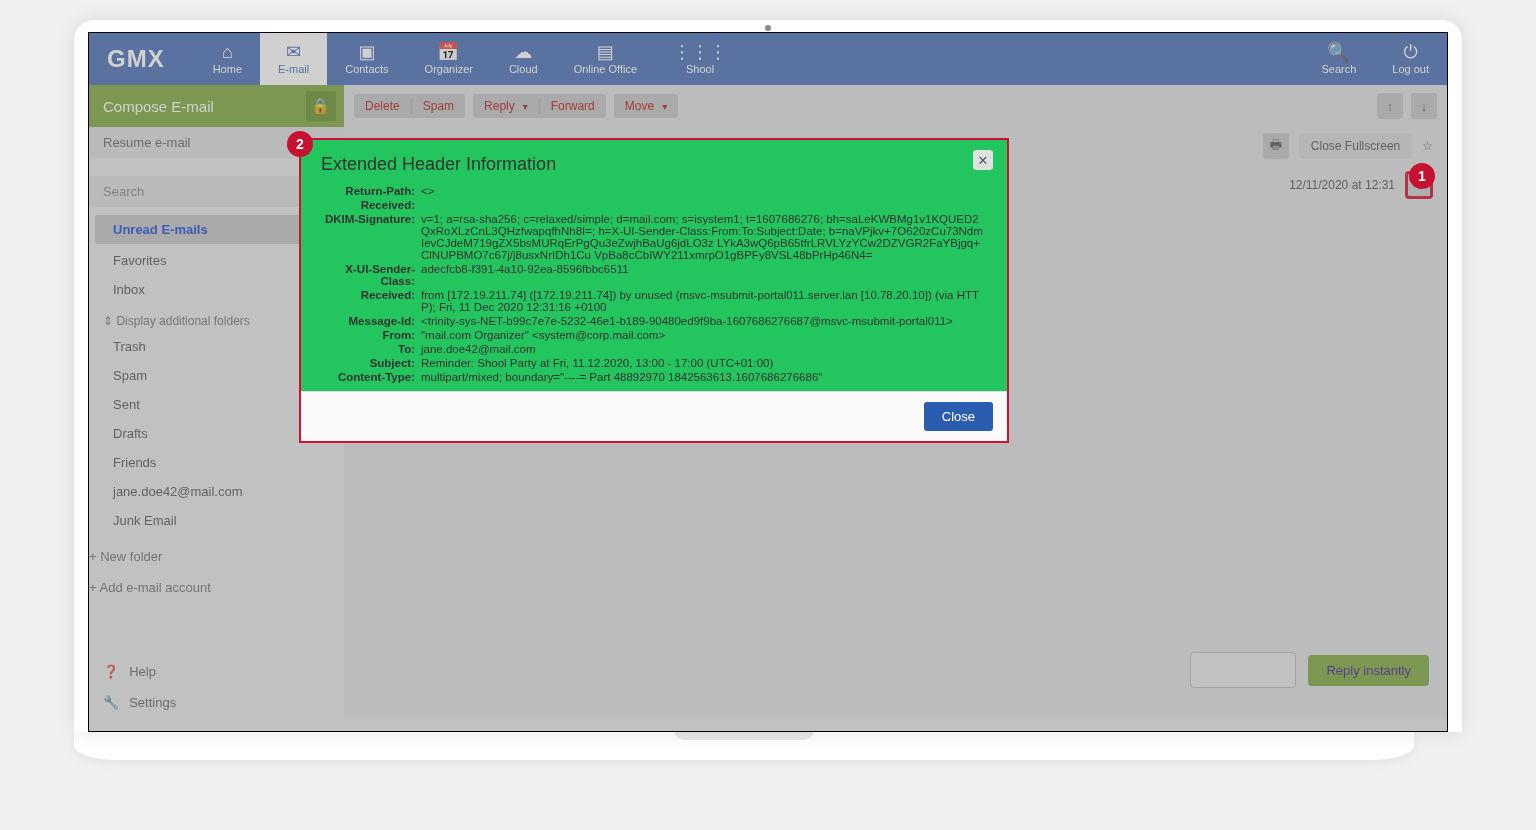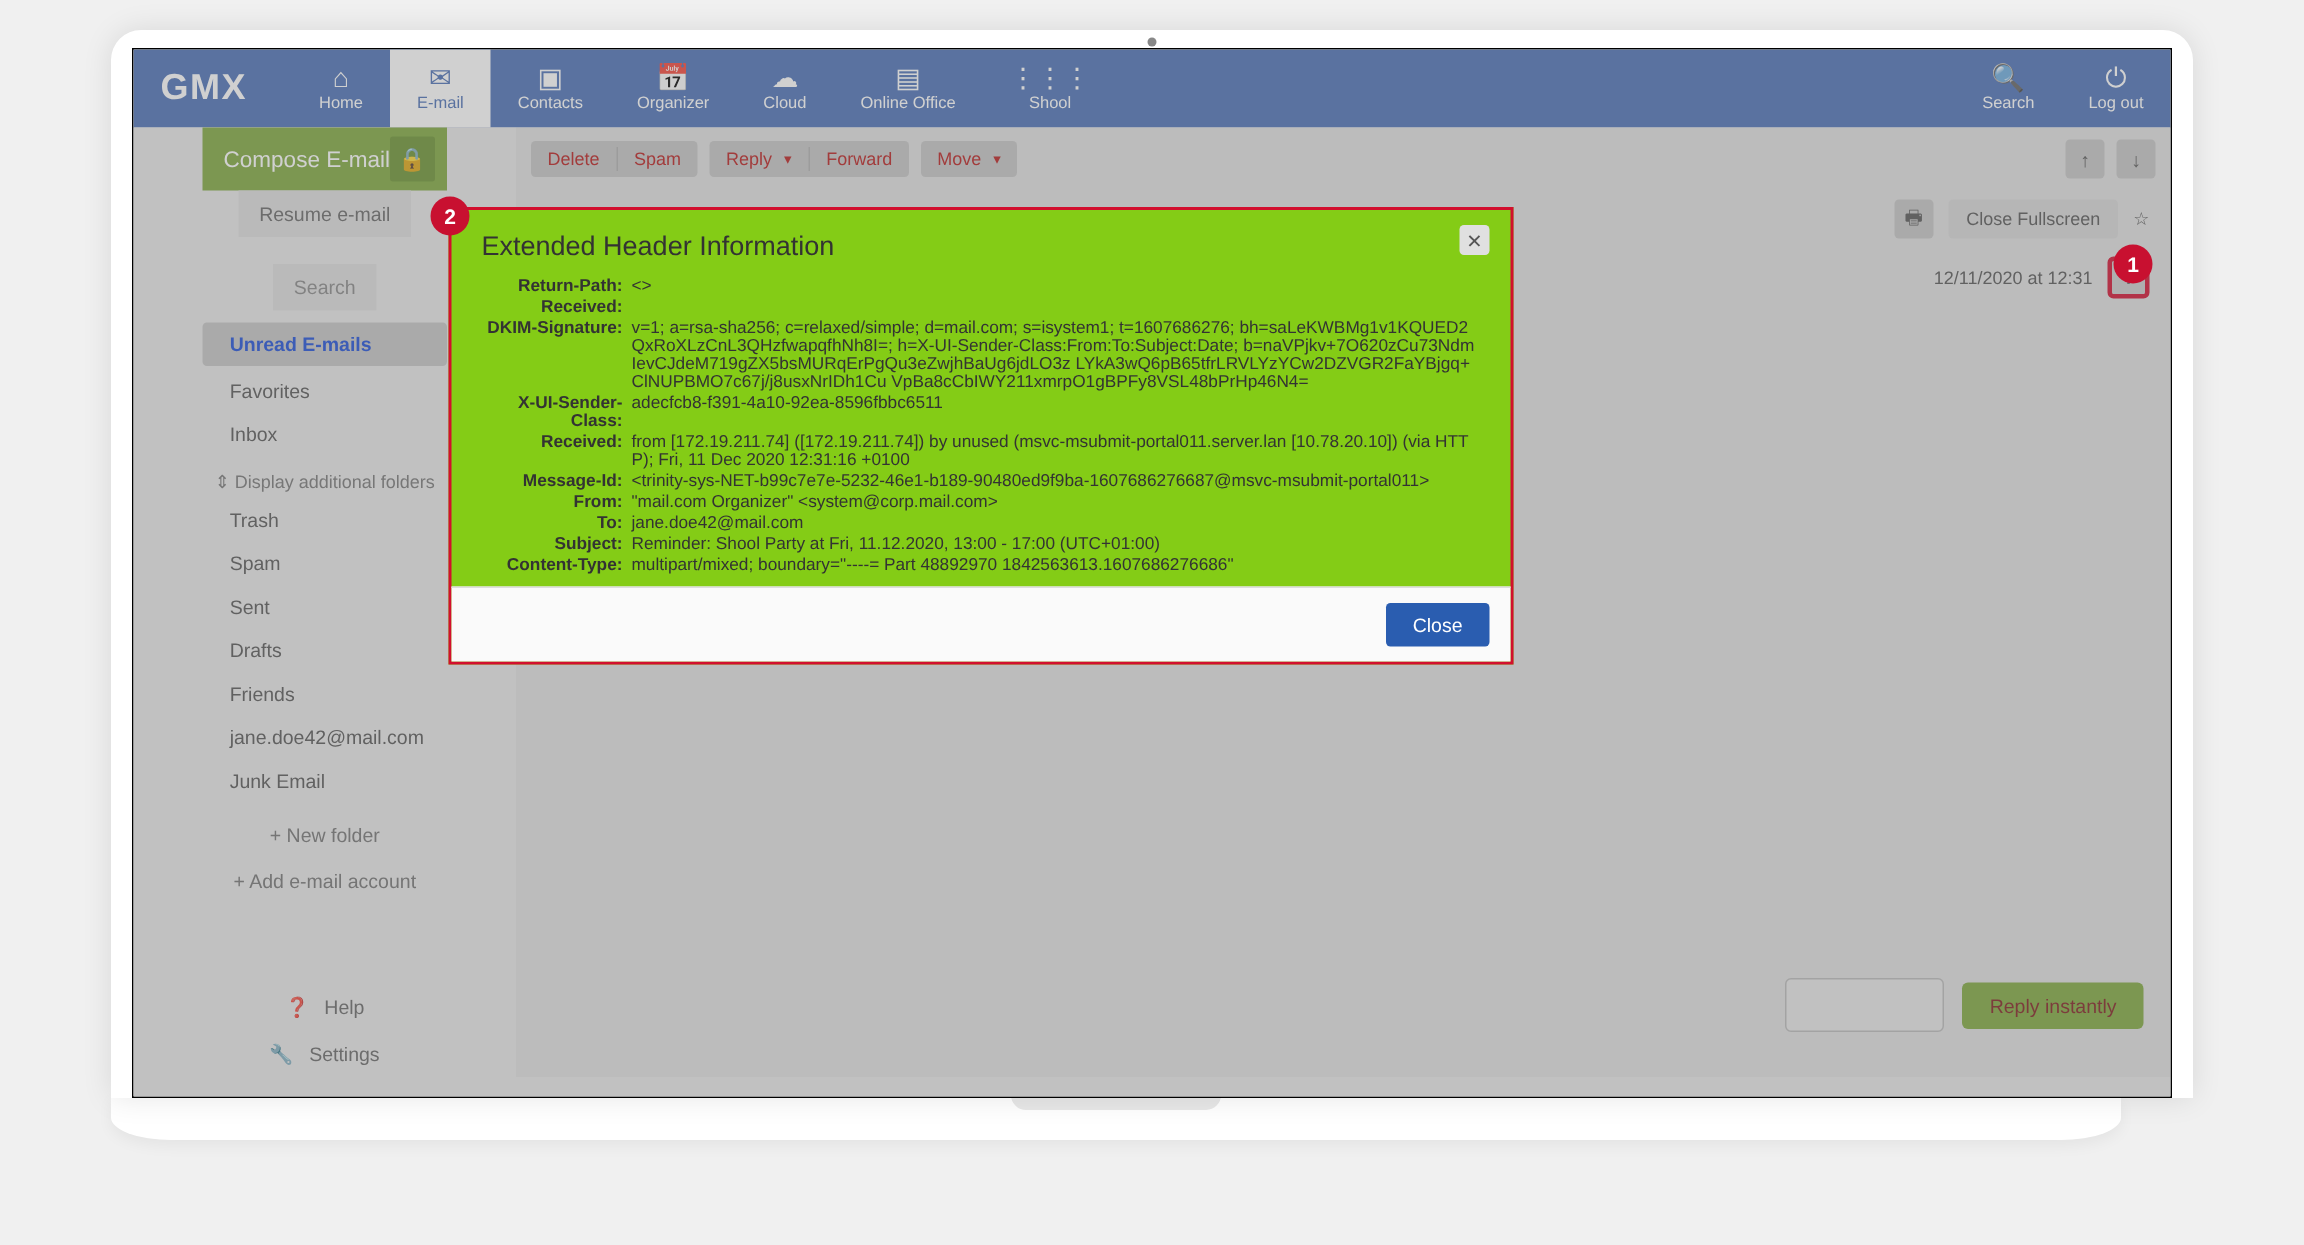--- a/index.html
+++ b/index.html
@@ -71,7 +71,6 @@
       flex-direction: column;
       font-size: 13px;
       color: #555;
-      align-items: center;
     }
     .compose {
       background: #7ea83d;

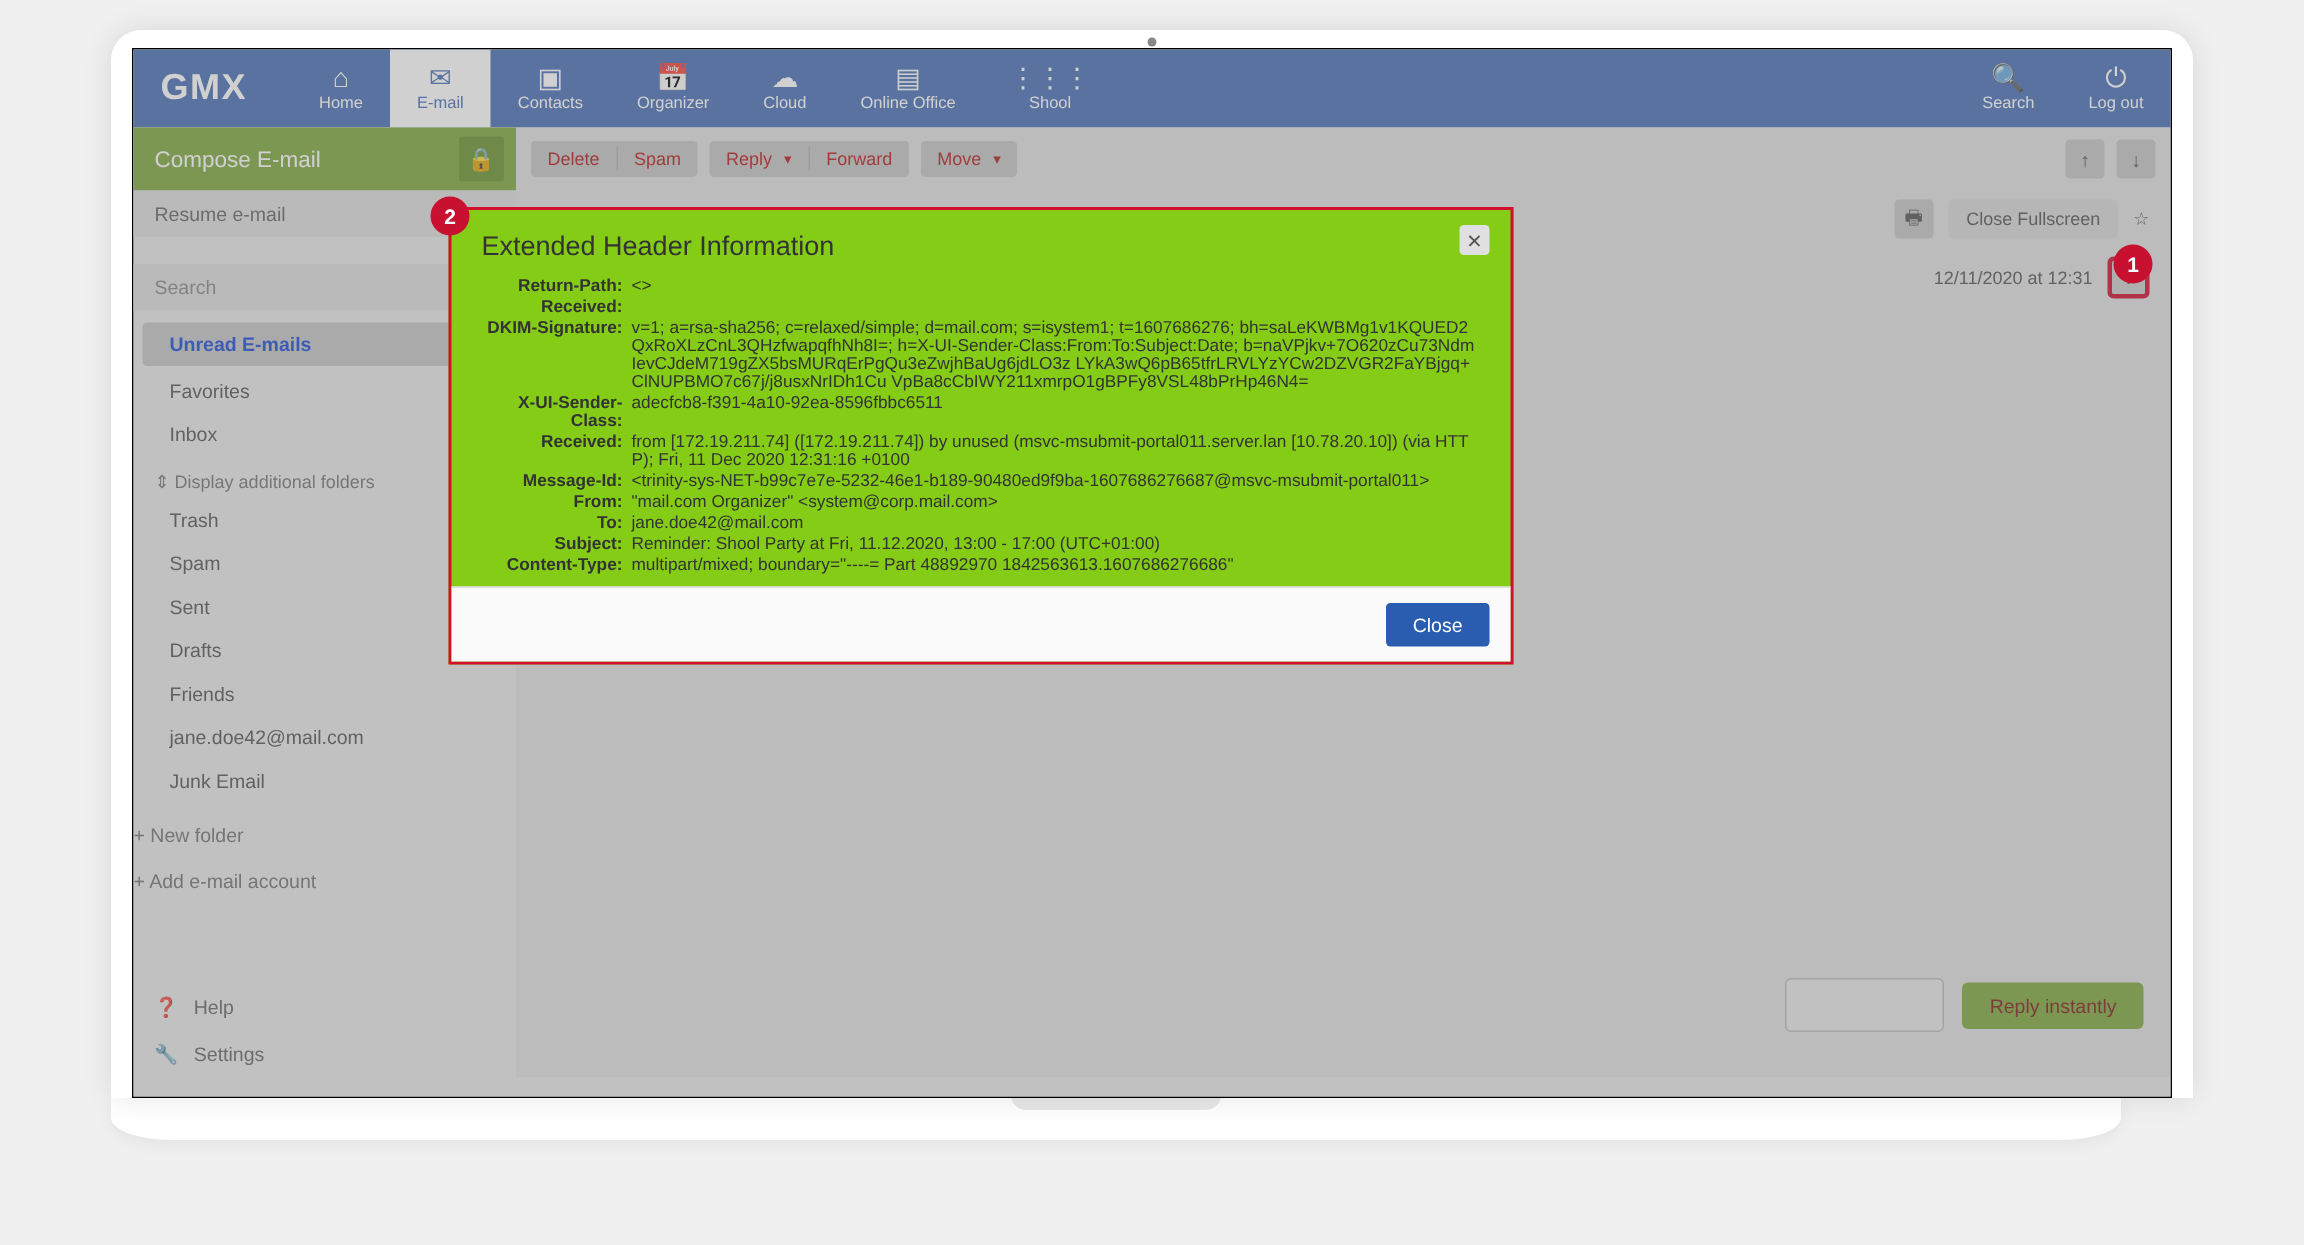--- a/index.html
+++ b/index.html
@@ -175,7 +175,7 @@
       left: 210px;
       top: 105px;
       width: 710px;
-      background: #84cc16;
+      background: #22c55e;
       border: 2px solid #d20f2e;
       display: flex;
       flex-direction: column;

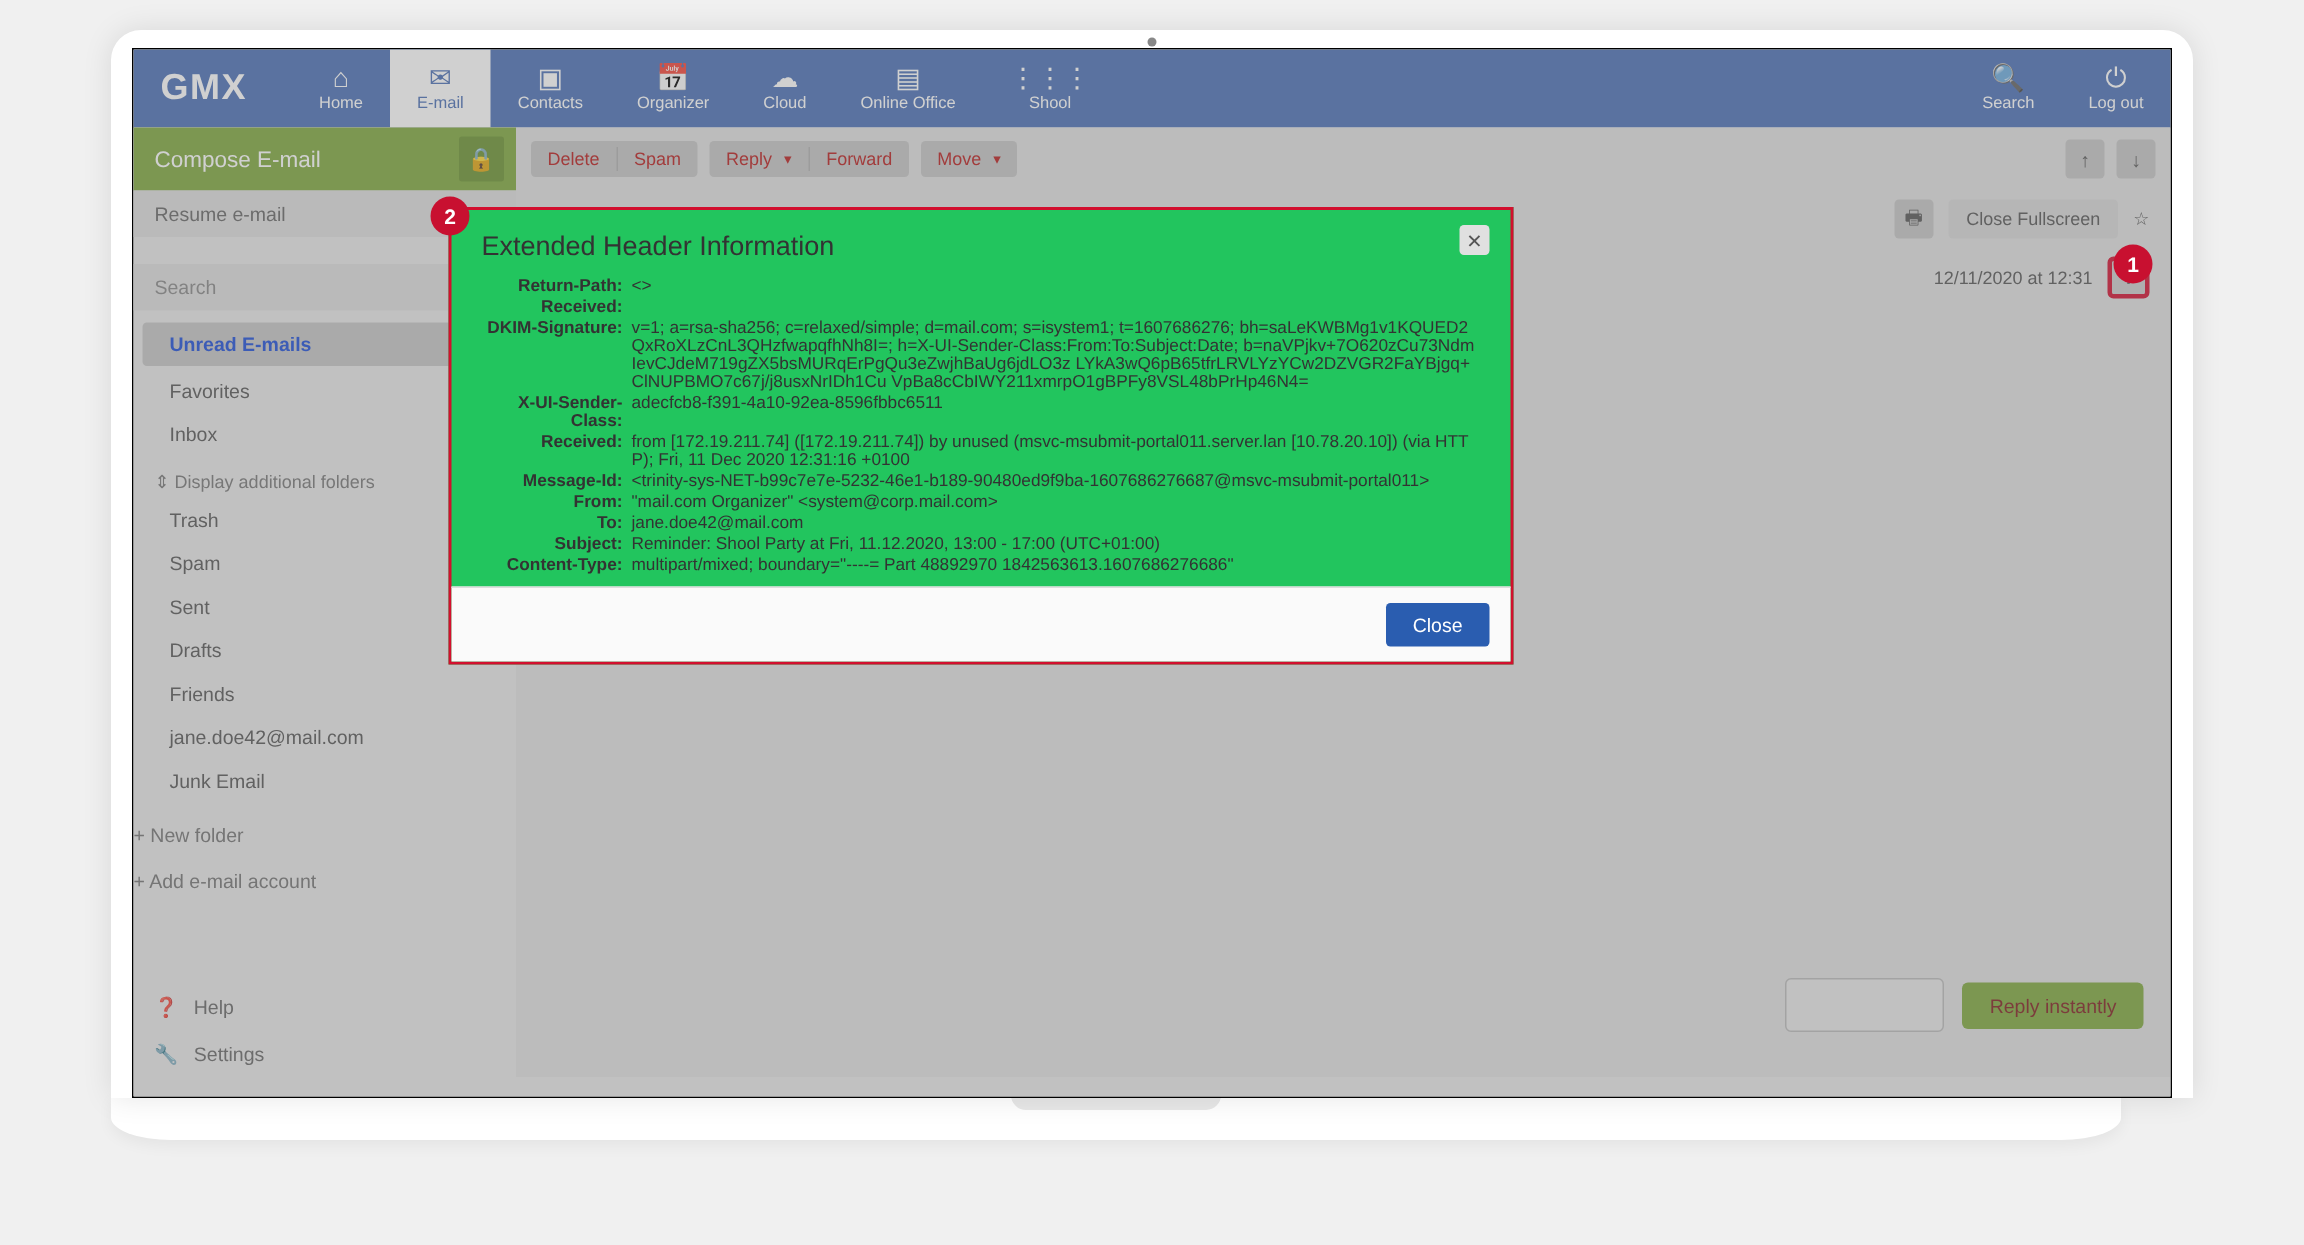--- a/index.html
+++ b/index.html
@@ -150,7 +150,7 @@
       align-items: center;
     }
     .outline-btn { border: 1px solid #bbb; padding: 8px 50px; border-radius: 4px; background: #e8e8e8; }
-    .reply-instantly { background: #7ea83d; color: #7f1d1d; padding: 8px 18px; border-radius: 4px; font-size: 13px; }
+    .reply-instantly { background: #7ea83d; color: #4c1d95; padding: 8px 18px; border-radius: 4px; font-size: 13px; }
     
     .footer-bar {
       position: absolute;

